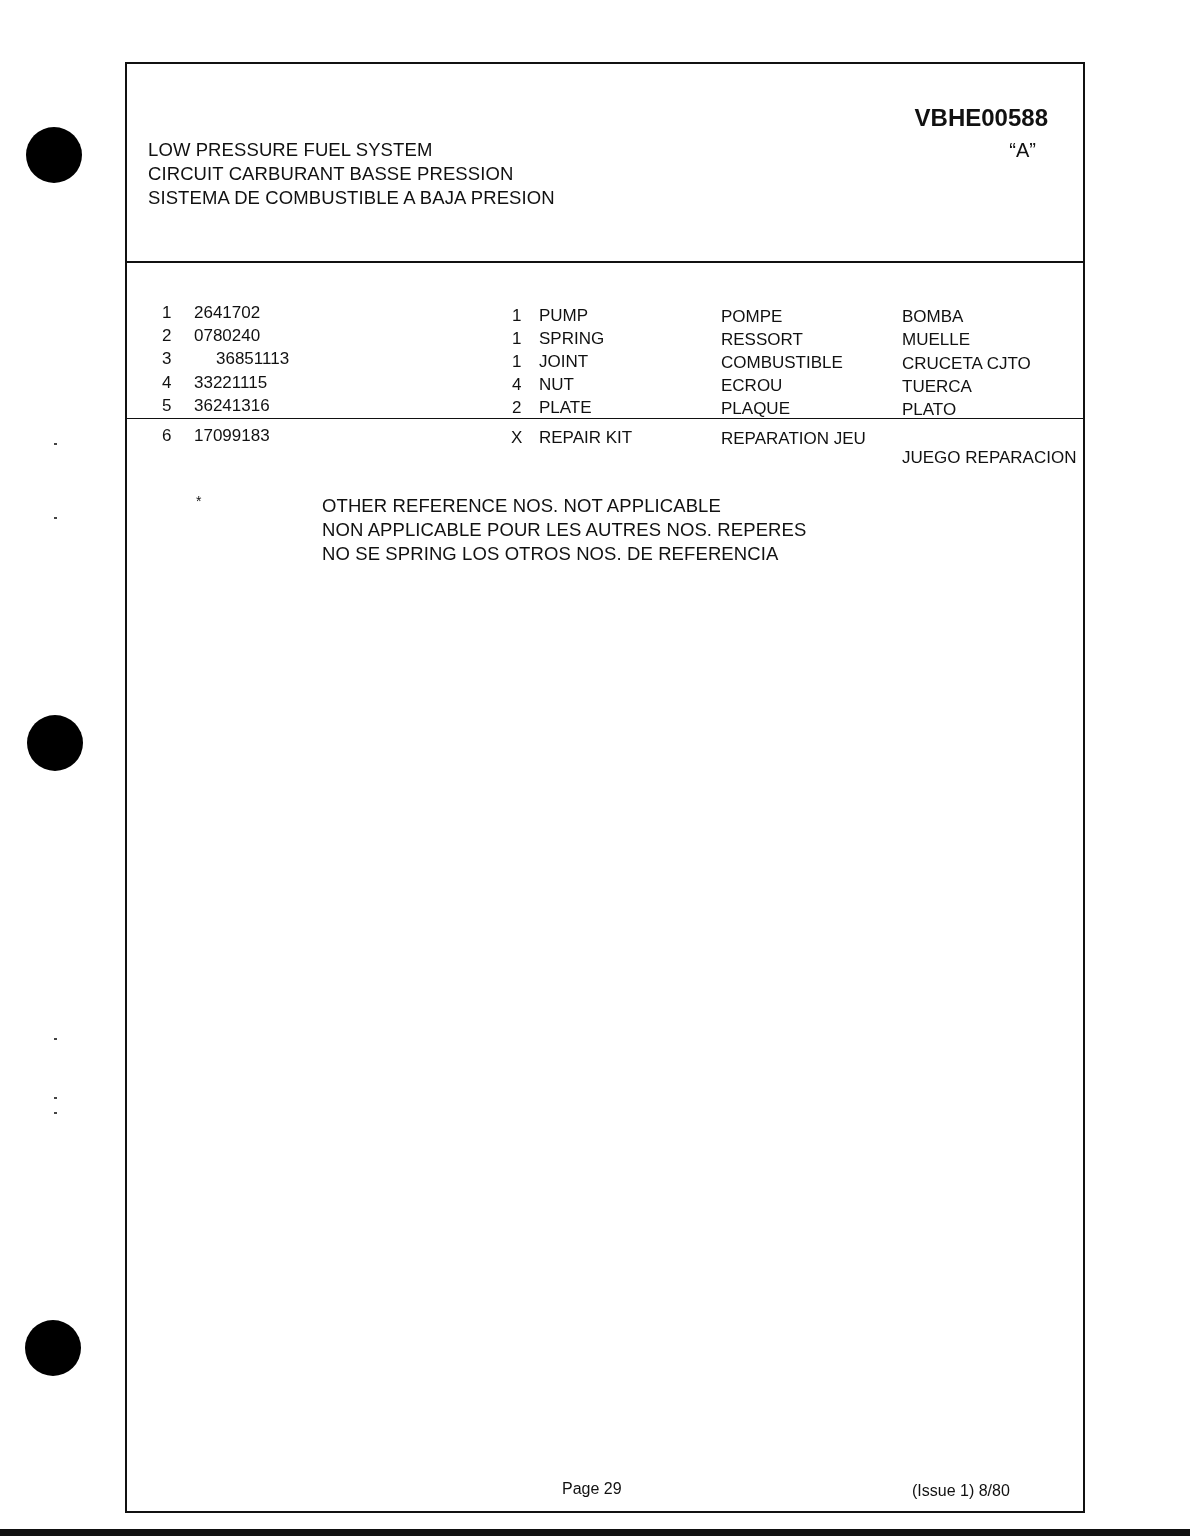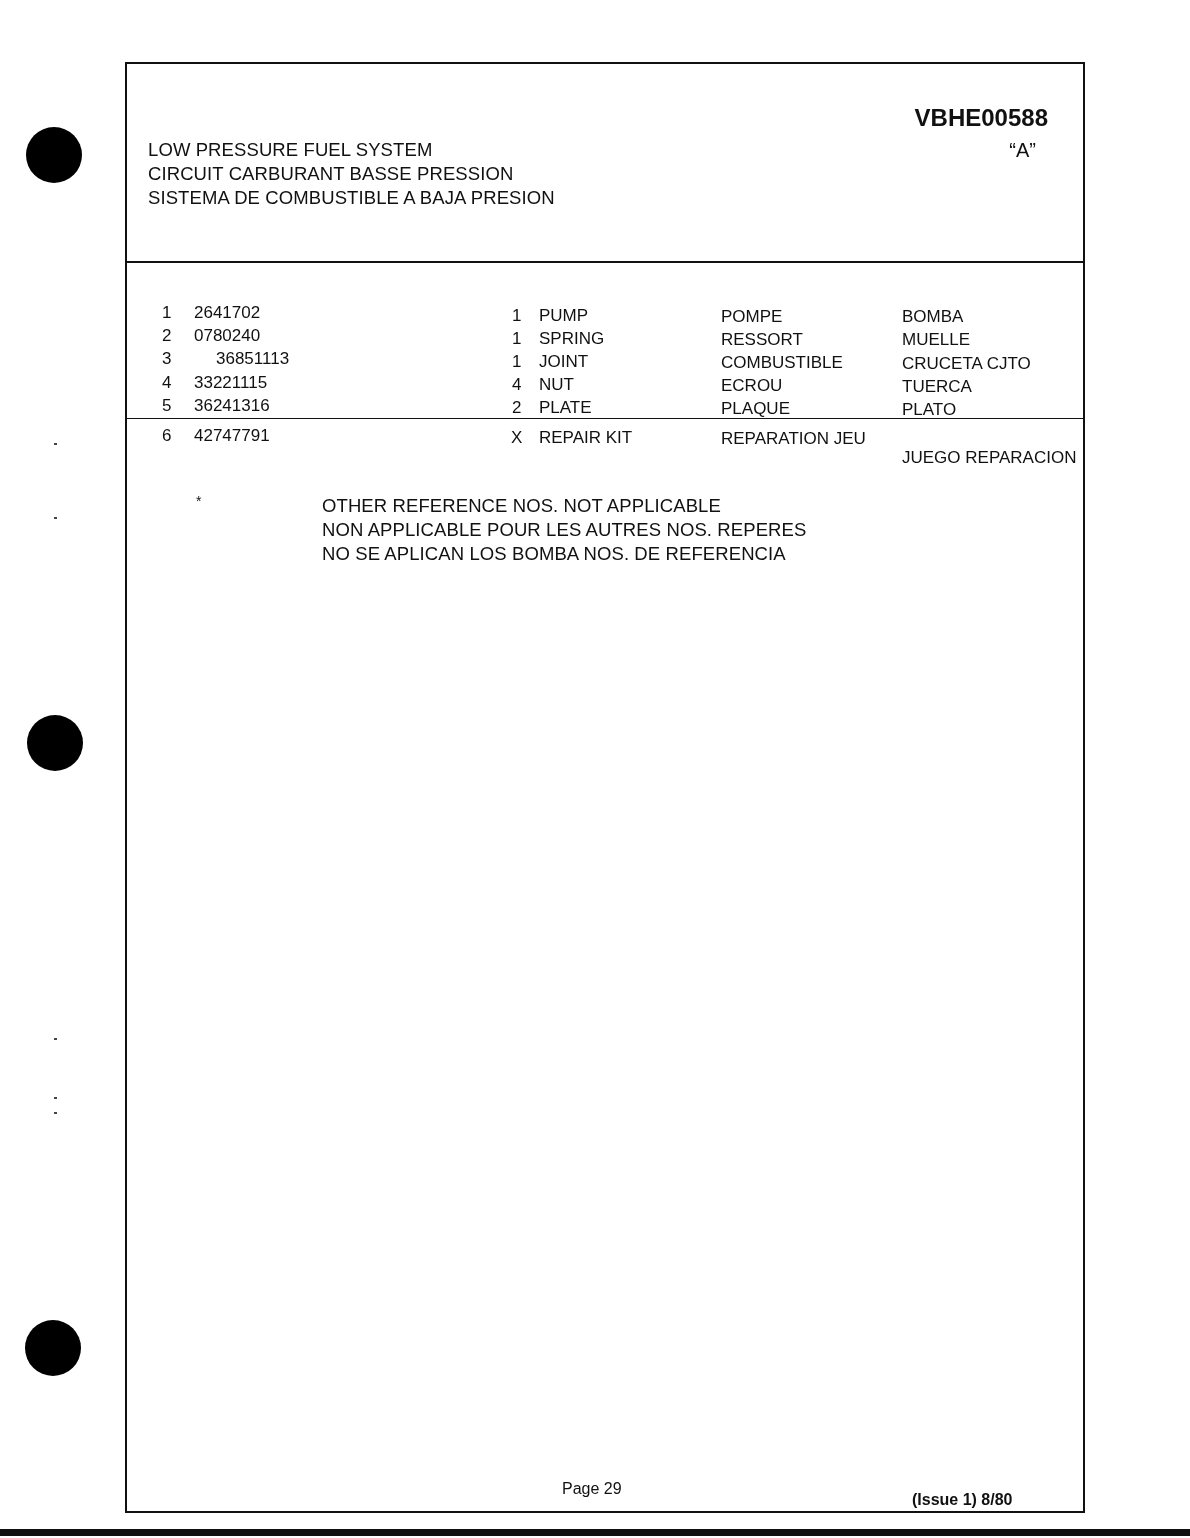--- a/index.html
+++ b/index.html
@@ -95,7 +95,7 @@
 
   <div>
     <div class="t" style="left:162px; top:425px;">6</div>
-    <div class="t" style="left:194px; top:425px;">42747791</div>
+    <div class="t" style="left:194px; top:425px;">17099183</div>
     <div class="t" style="left:511px; top:427px;">X</div>
     <div class="t" style="left:539px; top:427px;">REPAIR KIT</div>
     <div class="t" style="left:721px; top:428px;">REPARATION JEU</div>

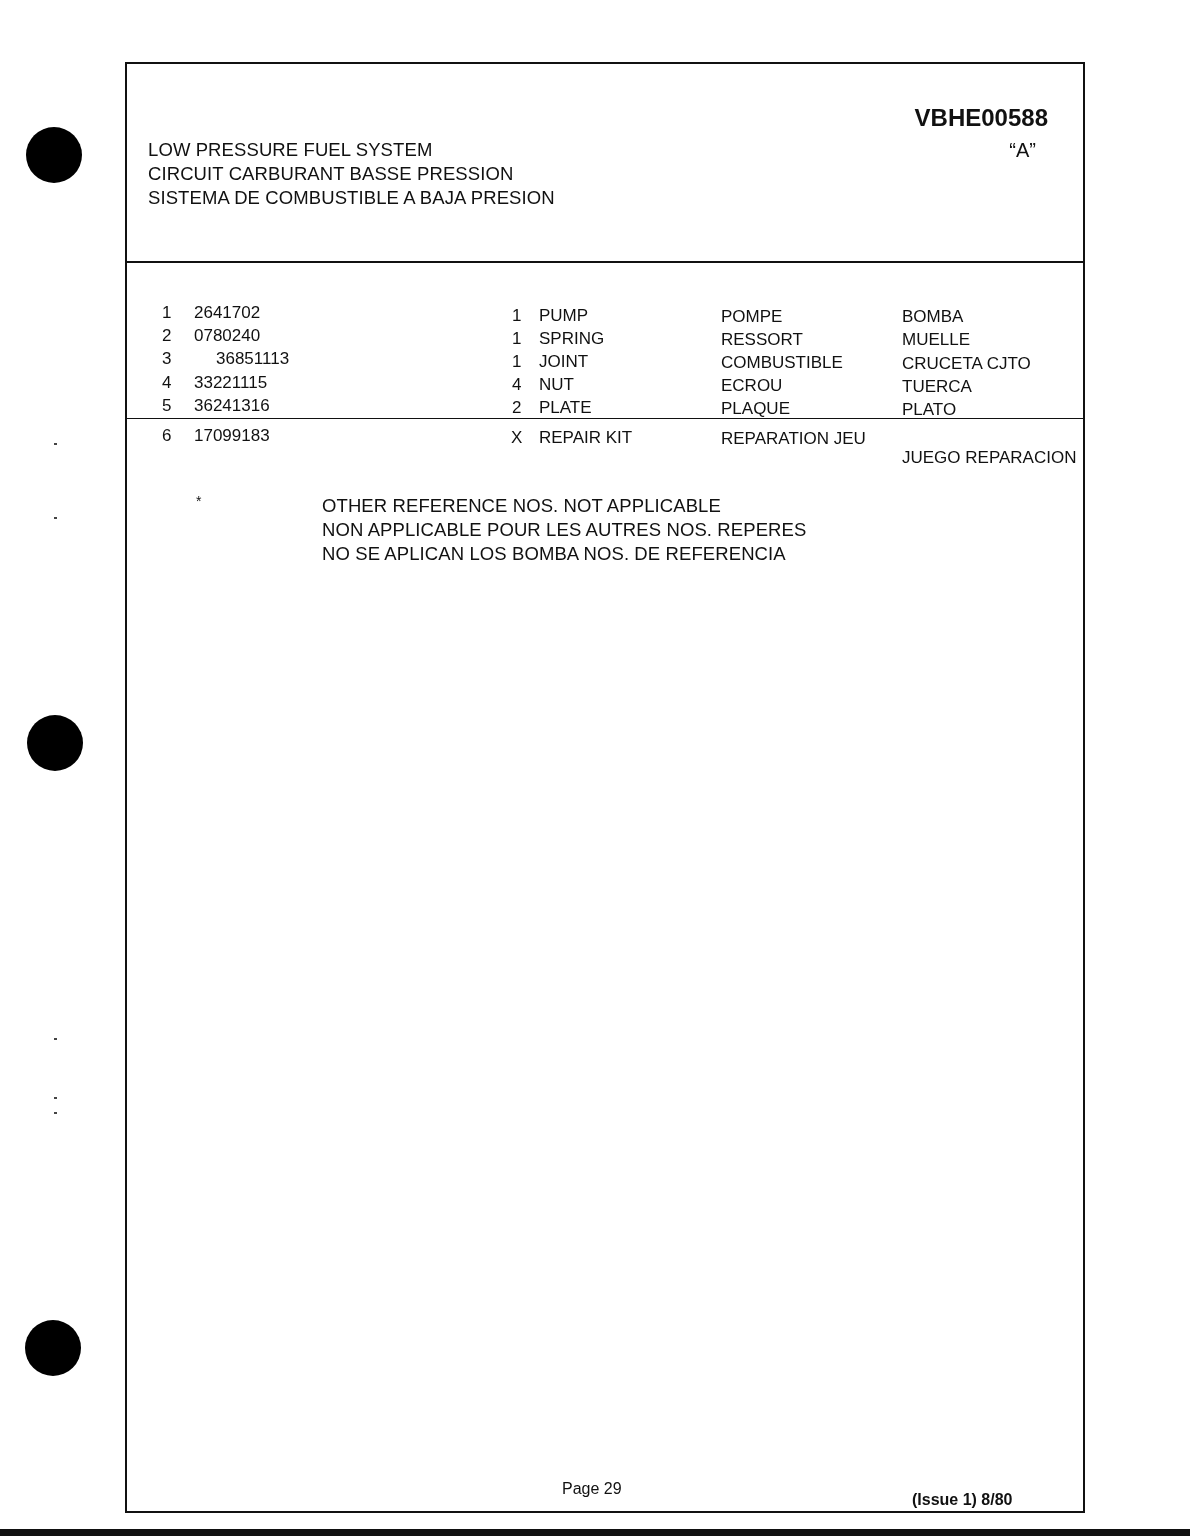--- a/index.html
+++ b/index.html
@@ -106,7 +106,7 @@
 <div class="t" style="left:196px; top:490px; font-size:14px;">*</div>
 <div class="t sys" style="left:322px; top:495px;">OTHER REFERENCE NOS. NOT APPLICABLE</div>
 <div class="t sys" style="left:322px; top:519px;">NON APPLICABLE POUR LES AUTRES NOS. REPERES</div>
-<div class="t sys" style="left:322px; top:543px;">NO SE APLICAN LOS BOMBA NOS. DE REFERENCIA</div>
+<div class="t sys" style="left:322px; top:543px;">NO SE SPRING LOS OTROS NOS. DE REFERENCIA</div>
 
 <div class="t foot" style="left:562px; top:1478px;">Page 29</div>
 <div class="t foot bold" style="left:912px; top:1480px;">(Issue 1) 8/80</div>

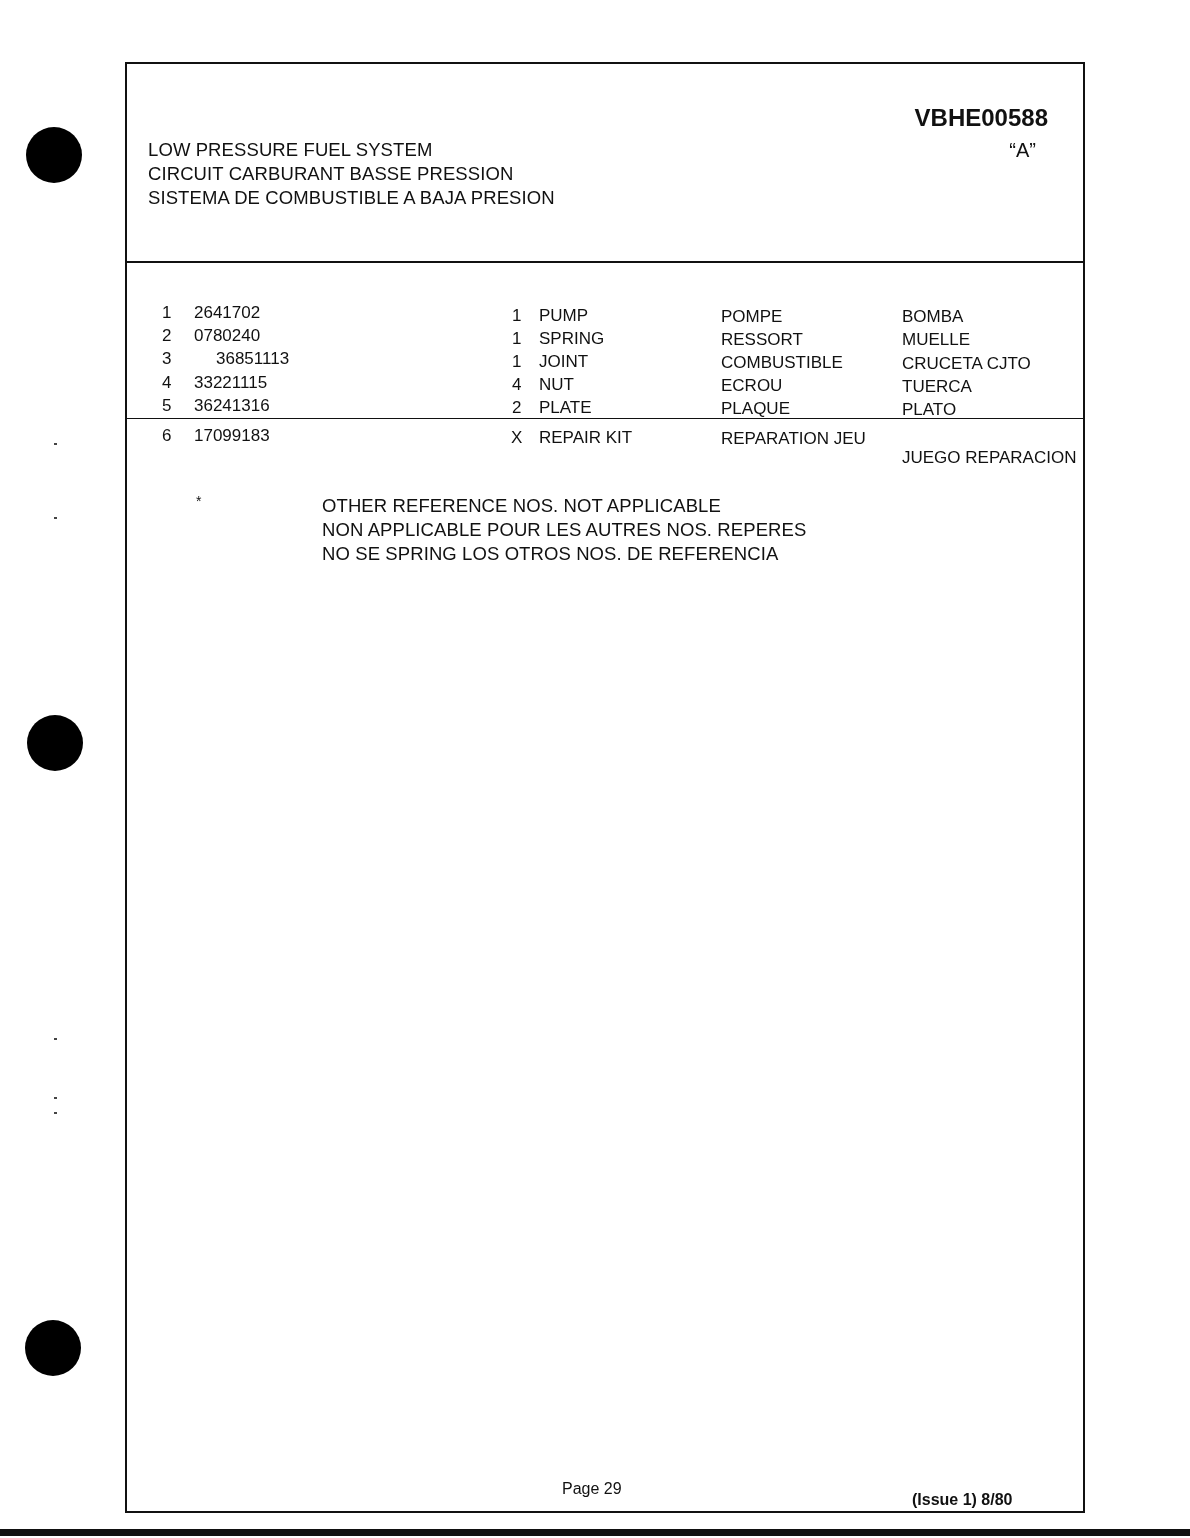--- a/index.html
+++ b/index.html
@@ -18,7 +18,7 @@
   .docno { font-weight:bold; font-size:24px; line-height:28px; }
   .rows .t { font-size:17px; }
   .foot { font-size:16px; }
-  .bold { font-weight:bold;margin-top:9px; }
+  .bold { font-weight:normal; }
   .bottombar { position:absolute; left:0; top:1529px; width:1190px; height:7px; background:#111; }
   .speck { position:absolute; width:3px; height:2px; background:#444; }
 </style>

